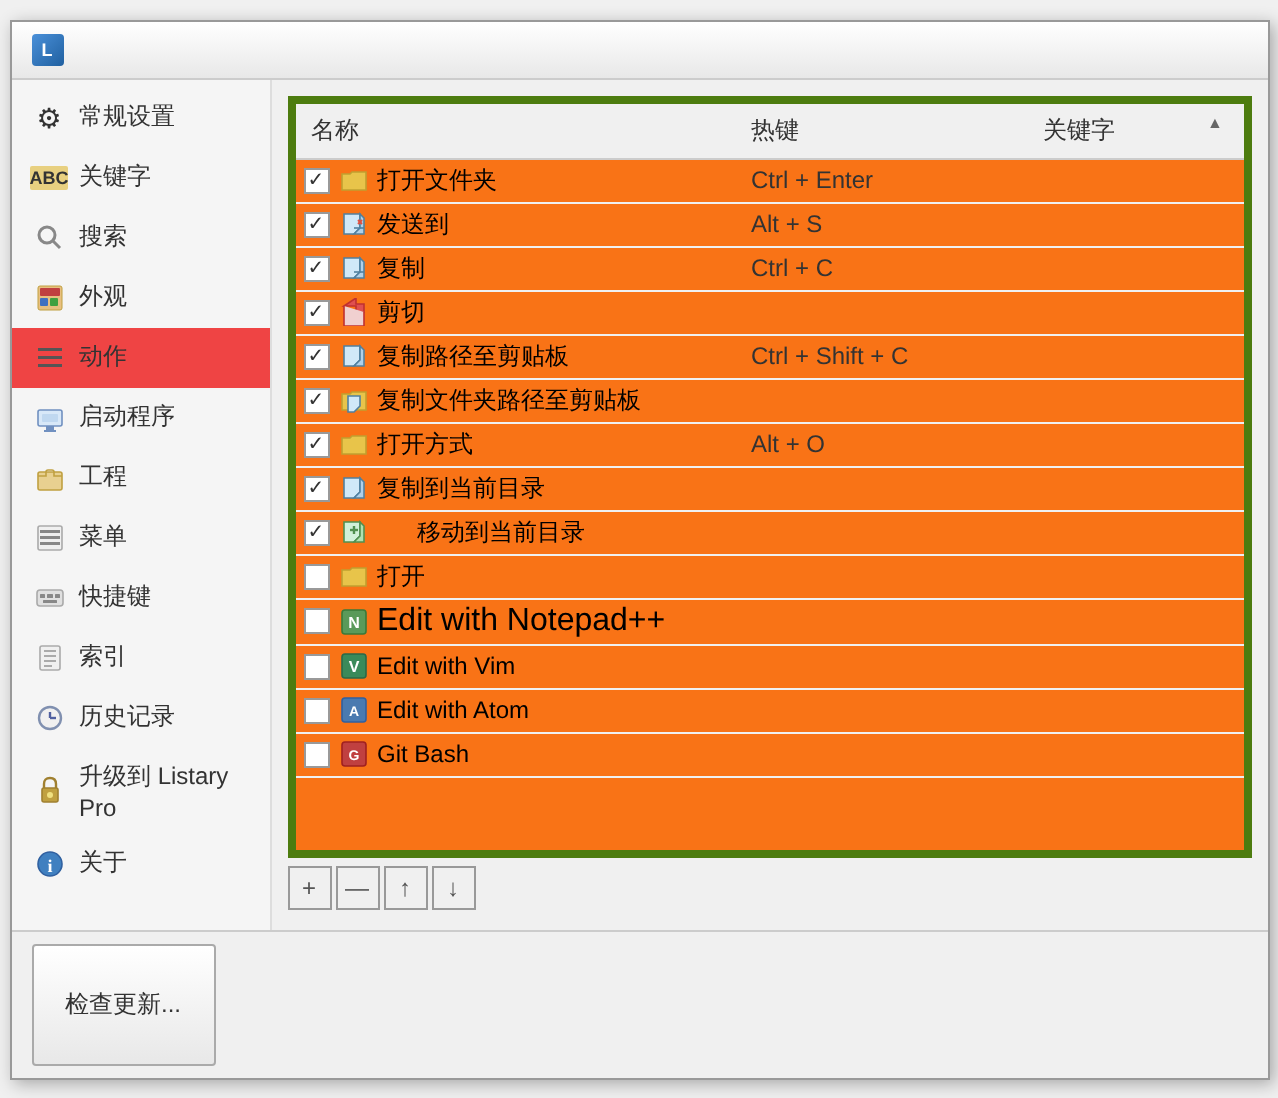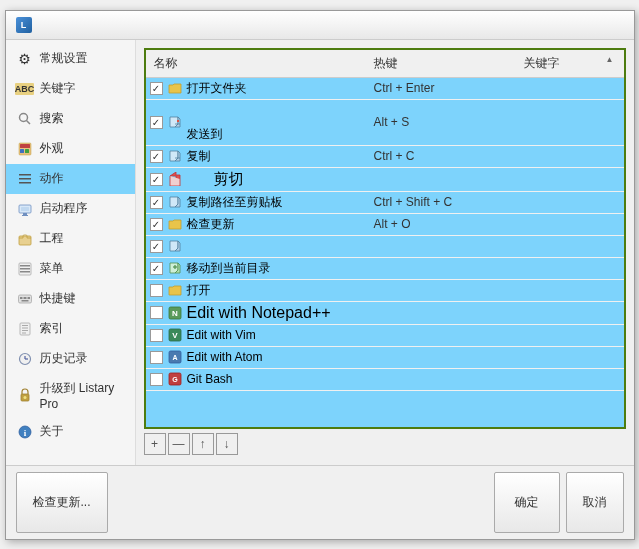--- a/index.html
+++ b/index.html
@@ -88,8 +88,8 @@
     }
     .table-container {
       flex: 1;
-      border: 2px solid #4d7c0f;
-      background: #7dd3fc;
+      border: 4px solid #4d7c0f;
+      background: #f97316;
       overflow-y: auto;
     }
     .table-header {

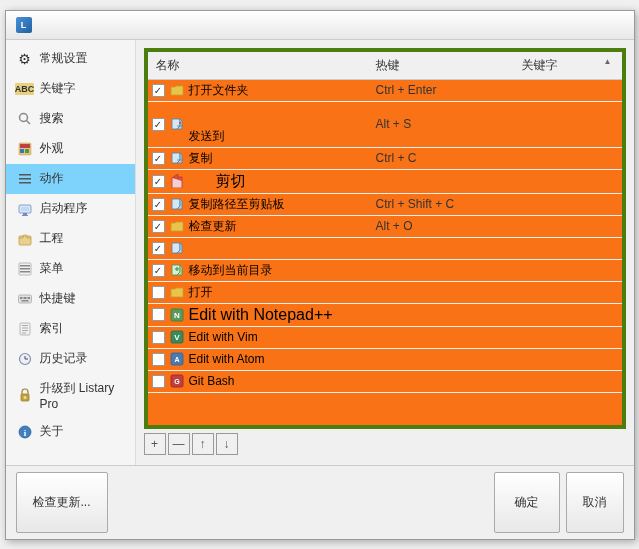--- a/index.html
+++ b/index.html
@@ -384,7 +384,7 @@
                     <line x1="11" y1="5" x2="9" y2="7" stroke="#e05040" stroke-width="1"></line>
                   </svg>
                 </span>
-                <span style="font-size: 12px; margin-top: 24px;">发送到</span>
+                <span style="font-size: 12px;">发送到</span>
               </div>
               <div class="row-shortcut">Alt + S</div>
               <div class="row-keyword"></div>

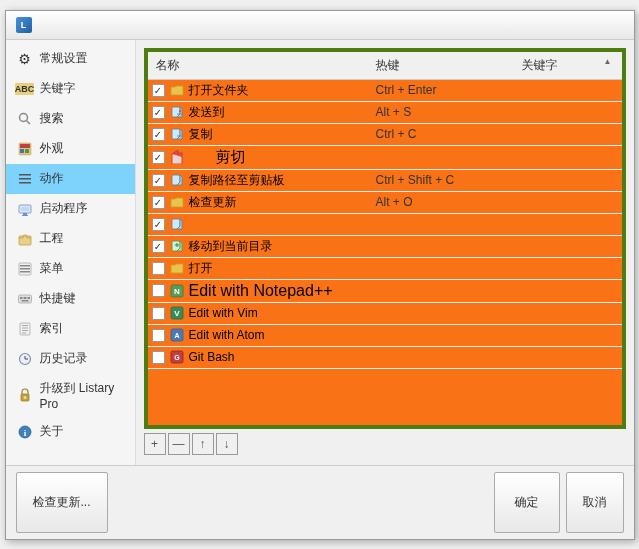--- a/index.html
+++ b/index.html
@@ -415,7 +415,7 @@
                     <path d="M2 4 L2 14 L12 14 L12 7" fill="#f0d0d0" stroke="#c03030" stroke-width="0.8"></path>
                   </svg>
                 </span>
-                <span style="font-size: 15px; margin-left: 27px;">剪切</span>
+                <span style="font-size: 12px;">剪切</span>
               </div>
               <div class="row-shortcut"></div>
               <div class="row-keyword"></div>

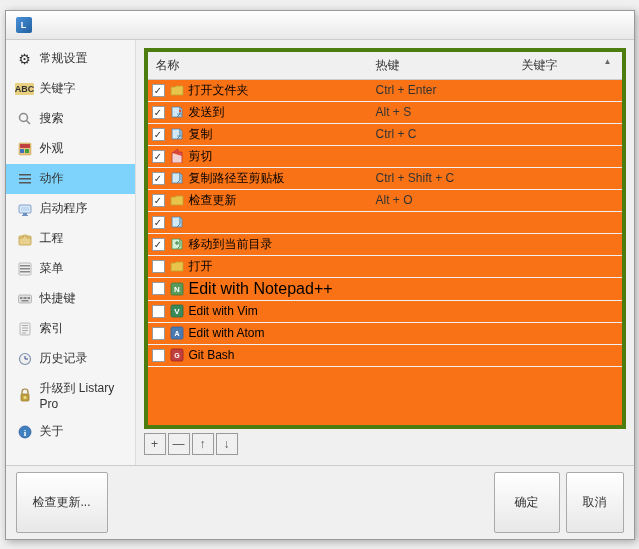--- a/index.html
+++ b/index.html
@@ -68,7 +68,7 @@
       font-size: 12px;
     }
     .sidebar-item.active {
-      background: #7dd3fc;
+      background: #ef4444;
     }
     .sidebar-icon {
       width: 18px;

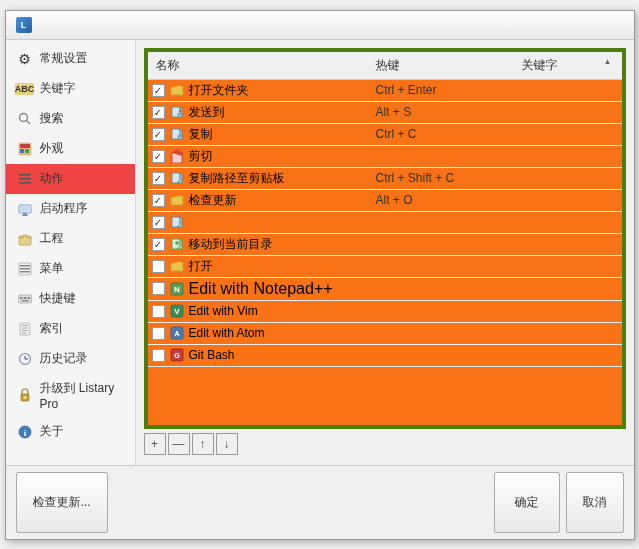--- a/index.html
+++ b/index.html
@@ -433,6 +433,21 @@
                 <span style="font-size: 12px;">复制路径至剪贴板</span>
               </div>
               <div class="row-shortcut">Ctrl + Shift + C</div>
+              <div class="row-keyword"></div>
+              <div></div>
+            </div>
+            <div class="table-row">
+              <div class="row-name">
+                <div class="checkbox checked"></div>
+                <span class="row-icon">
+                  <svg width="14" height="14" viewBox="0 0 14 14">
+                    <path d="M1 4 L5 4 L6 3 L13 3 L13 12 L1 12 Z" fill="#e8c44a" stroke="#c0a030" stroke-width="0.8"></path>
+                    <path d="M2 2 L8 2 L8 7 L5 10 L2 10 Z" fill="#d0e8f8" stroke="#5080a0" stroke-width="0.8" transform="translate(2,3)"></path>
+                  </svg>
+                </span>
+                <span style="font-size: 12px;">复制文件夹路径至剪贴板</span>
+              </div>
+              <div class="row-shortcut"></div>
               <div class="row-keyword"></div>
               <div></div>
             </div>

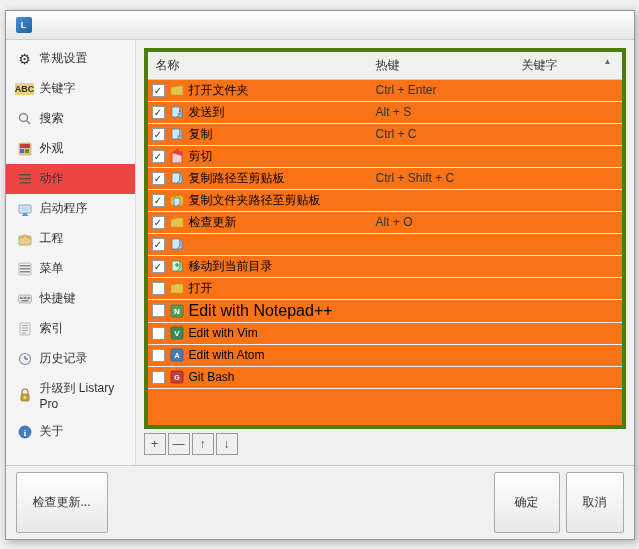--- a/index.html
+++ b/index.html
@@ -459,7 +459,7 @@
                     <path d="M1 4 L5 4 L6 3 L13 3 L13 12 L1 12 Z" fill="#e8c44a" stroke="#c0a030" stroke-width="0.8"></path>
                   </svg>
                 </span>
-                <span style="font-size: 12px;">检查更新</span>
+                <span style="font-size: 12px;">打开方式</span>
               </div>
               <div class="row-shortcut">Alt + O</div>
               <div class="row-keyword"></div>

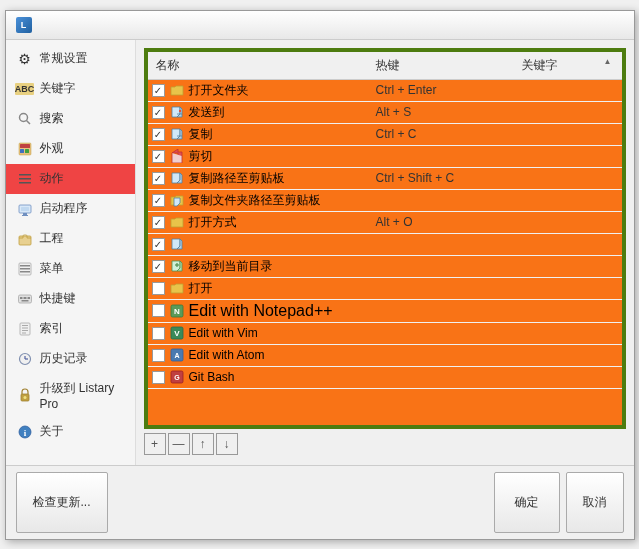--- a/index.html
+++ b/index.html
@@ -474,6 +474,7 @@
                     <path d="M10 2 L12 4 L12 12 L7 12 L10 9 Z" fill="#b0d0e8" stroke="#5080a0" stroke-width="0.8"></path>
                   </svg>
                 </span>
+                <span style="font-size: 12px;">复制到当前目录</span>
               </div>
               <div class="row-shortcut"></div>
               <div class="row-keyword"></div>

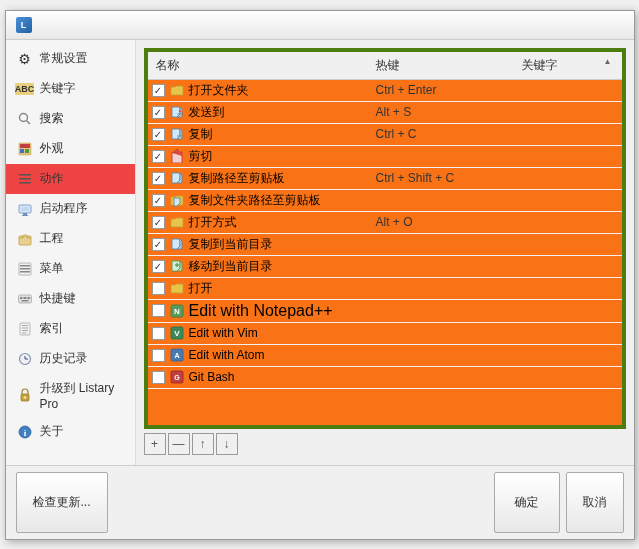--- a/index.html
+++ b/index.html
@@ -491,7 +491,7 @@
                     <line x1="7" y1="4" x2="7" y2="8" stroke="#509050" stroke-width="1.2"></line>
                   </svg>
                 </span>
-                <span style="font-size: 12px;">移动到当前目录</span>
+                <span style="font-size: 12px; margin-left: 20px;">移动到当前目录</span>
               </div>
               <div class="row-shortcut"></div>
               <div class="row-keyword"></div>

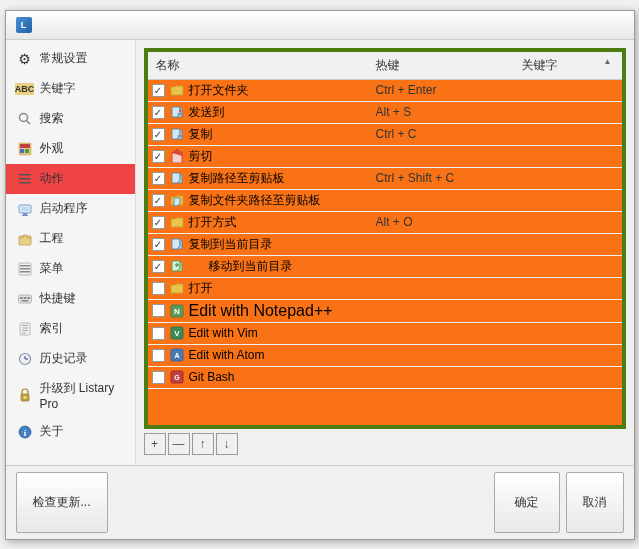--- a/index.html
+++ b/index.html
@@ -583,10 +583,6 @@
   </div>
   <div class="footer">
     <button class="footer-btn" id="btn-check-updates">检查更新...</button>
-    <div style="display:flex;gap:6px;">
-      <button class="footer-btn primary" id="btn-confirm">确定</button>
-      <button class="footer-btn" id="btn-cancel">取消</button>
-    </div>
   </div>
 </div>
 

